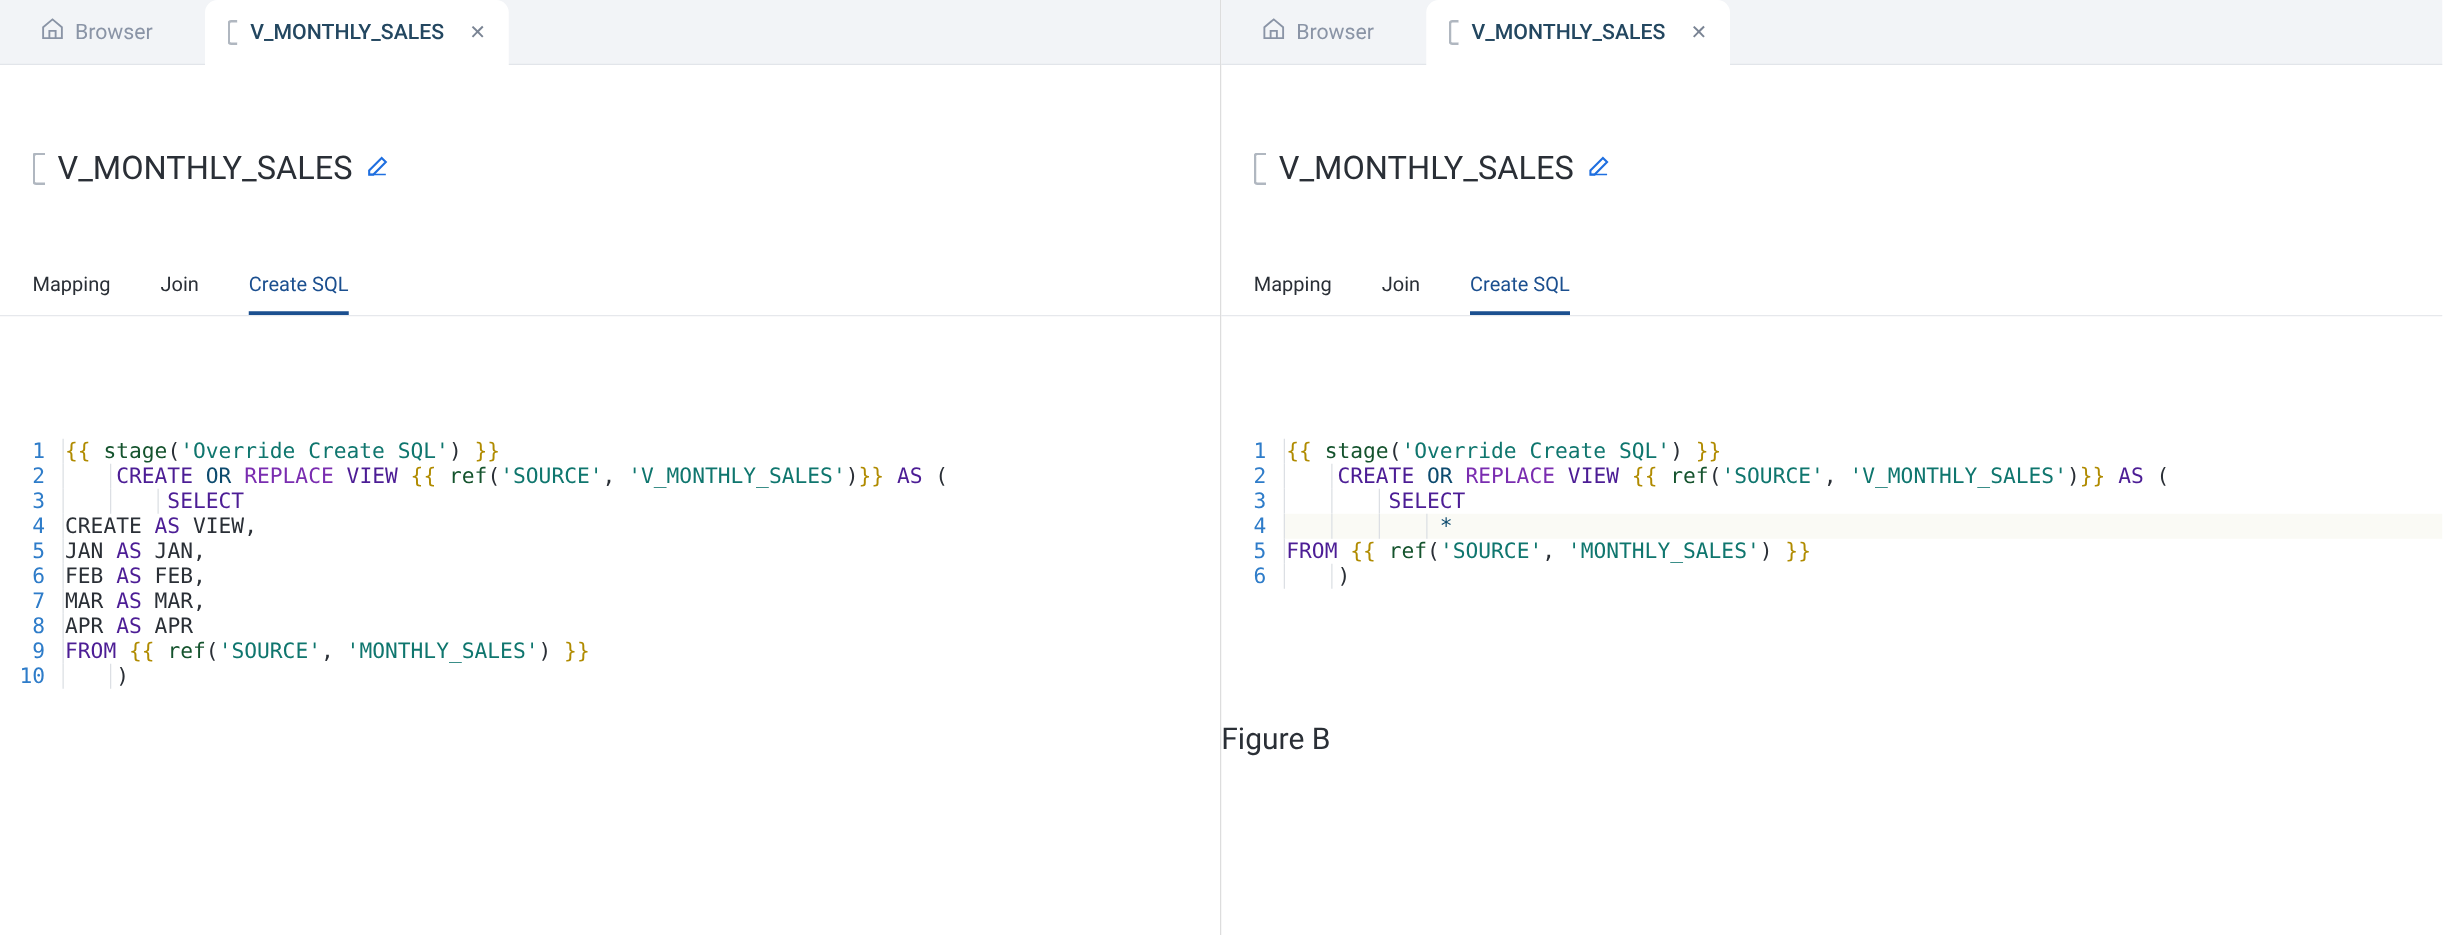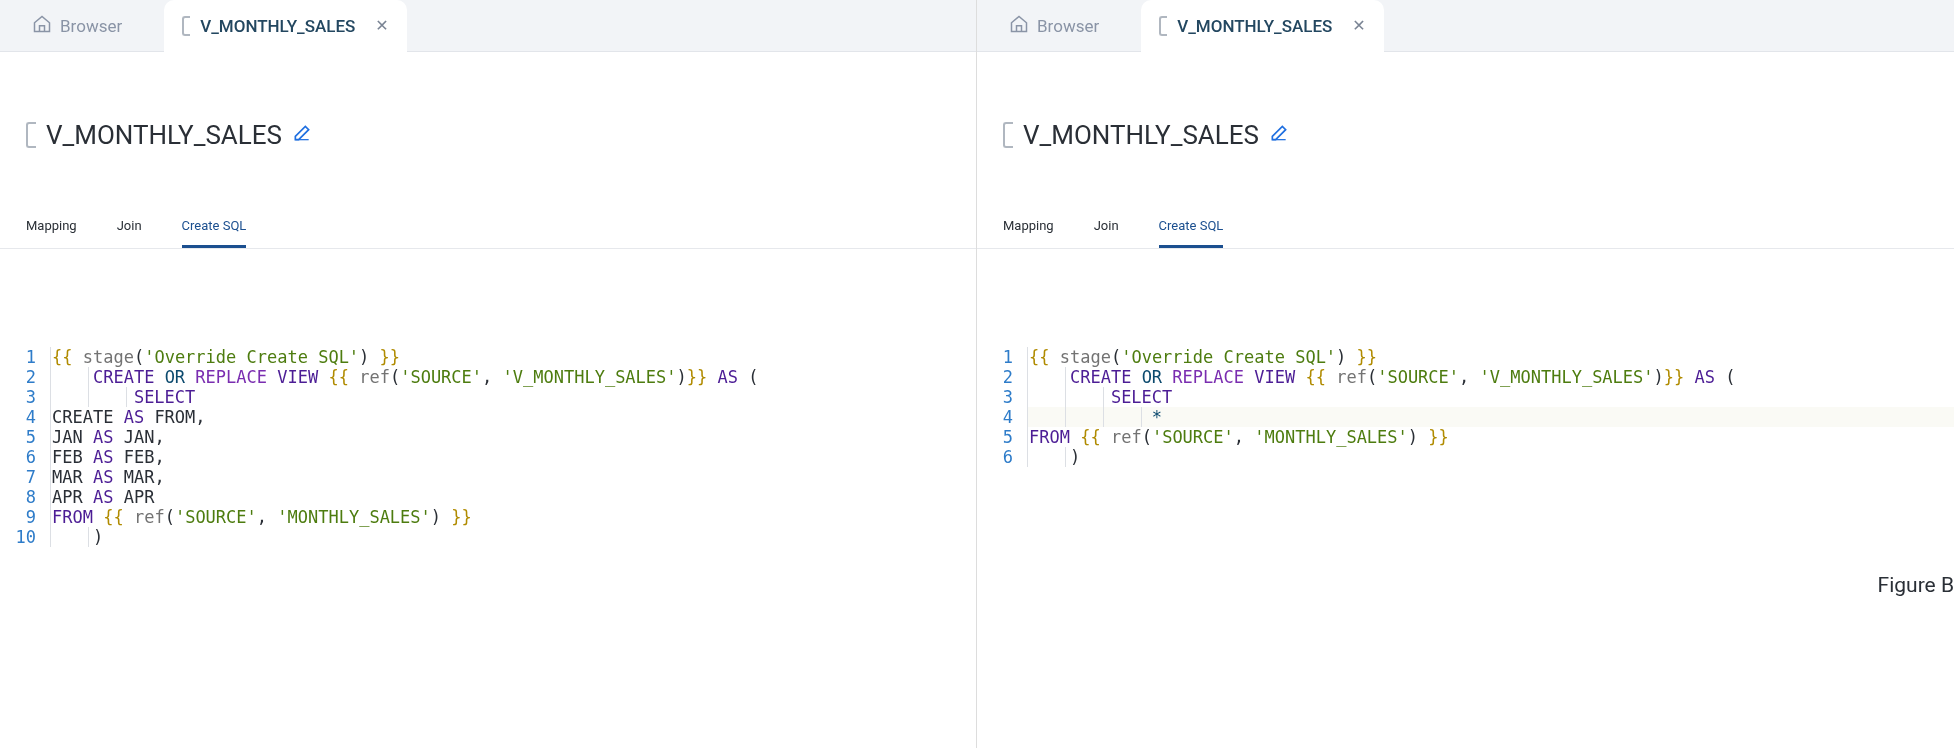--- a/index.html
+++ b/index.html
@@ -84,7 +84,7 @@
     gap: 40px;
     padding: 10px 26px 0 26px;
     border-bottom: 1px solid #e6e8ec;
-    font-size: 13px;
+    font-size: 16px;
   }
   .sub-tab {
     padding-bottom: 12px;

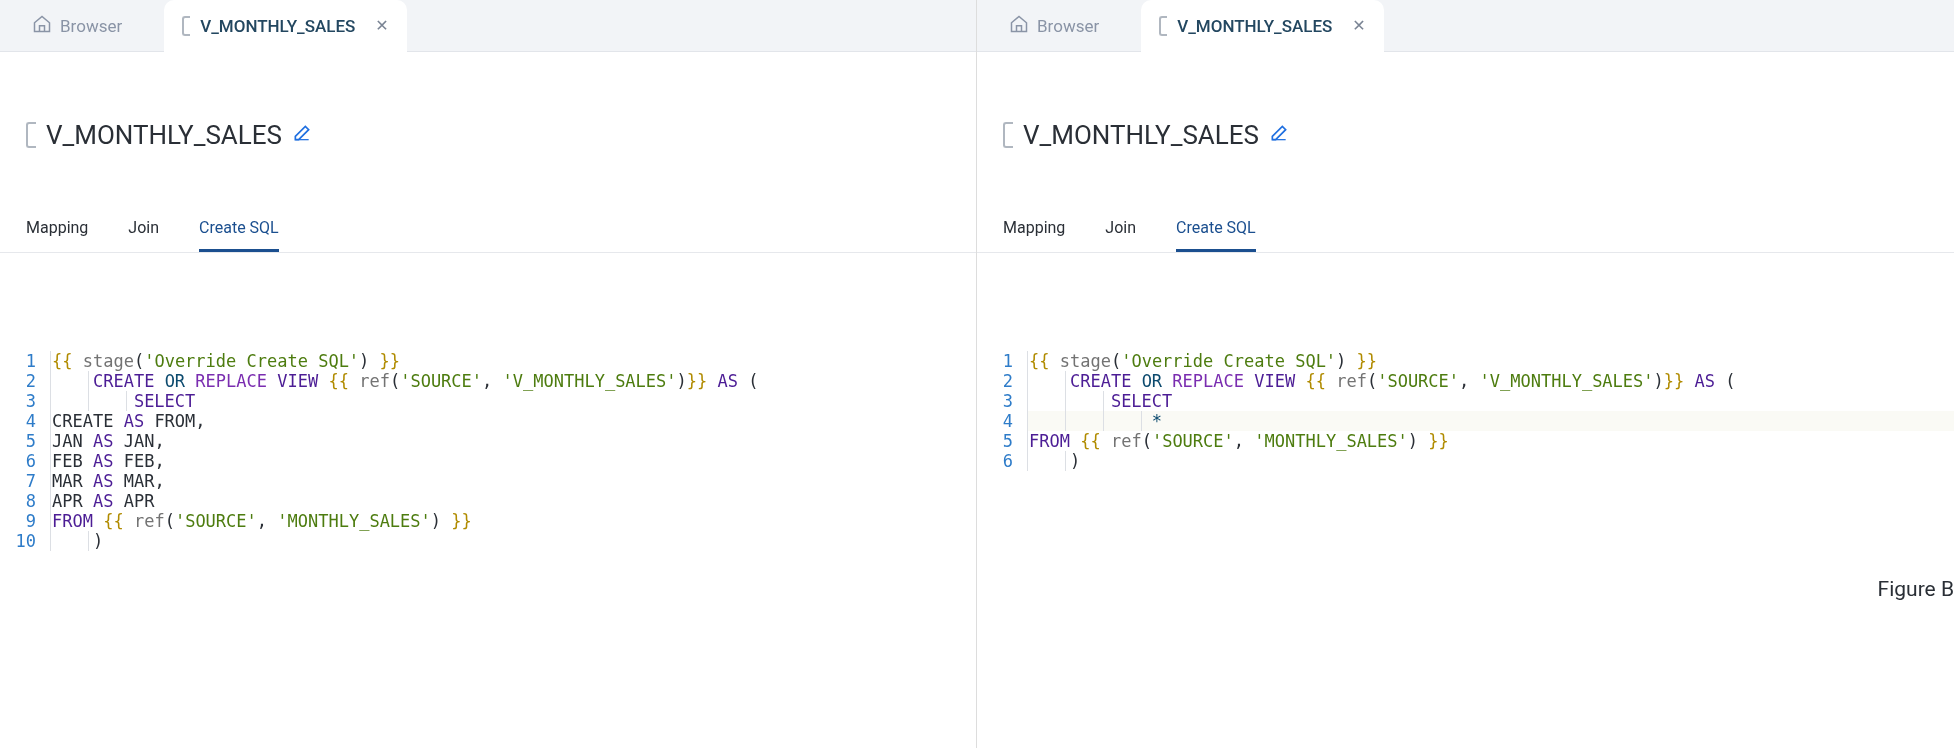--- a/index.html
+++ b/index.html
@@ -131,7 +131,7 @@
   .g3 { left: 76px; }
   .g4 { left: 114px; }
   .tok-delim { color: #b08b00; }
-  .tok-fn { color: #737373; }
+  .tok-fn { color: #14532d; }
   .tok-str { color: #4d7c0f; }
   .tok-kw-blue { color: #4c1d95; }
   .tok-kw-gray { color: #0c4a6e; }

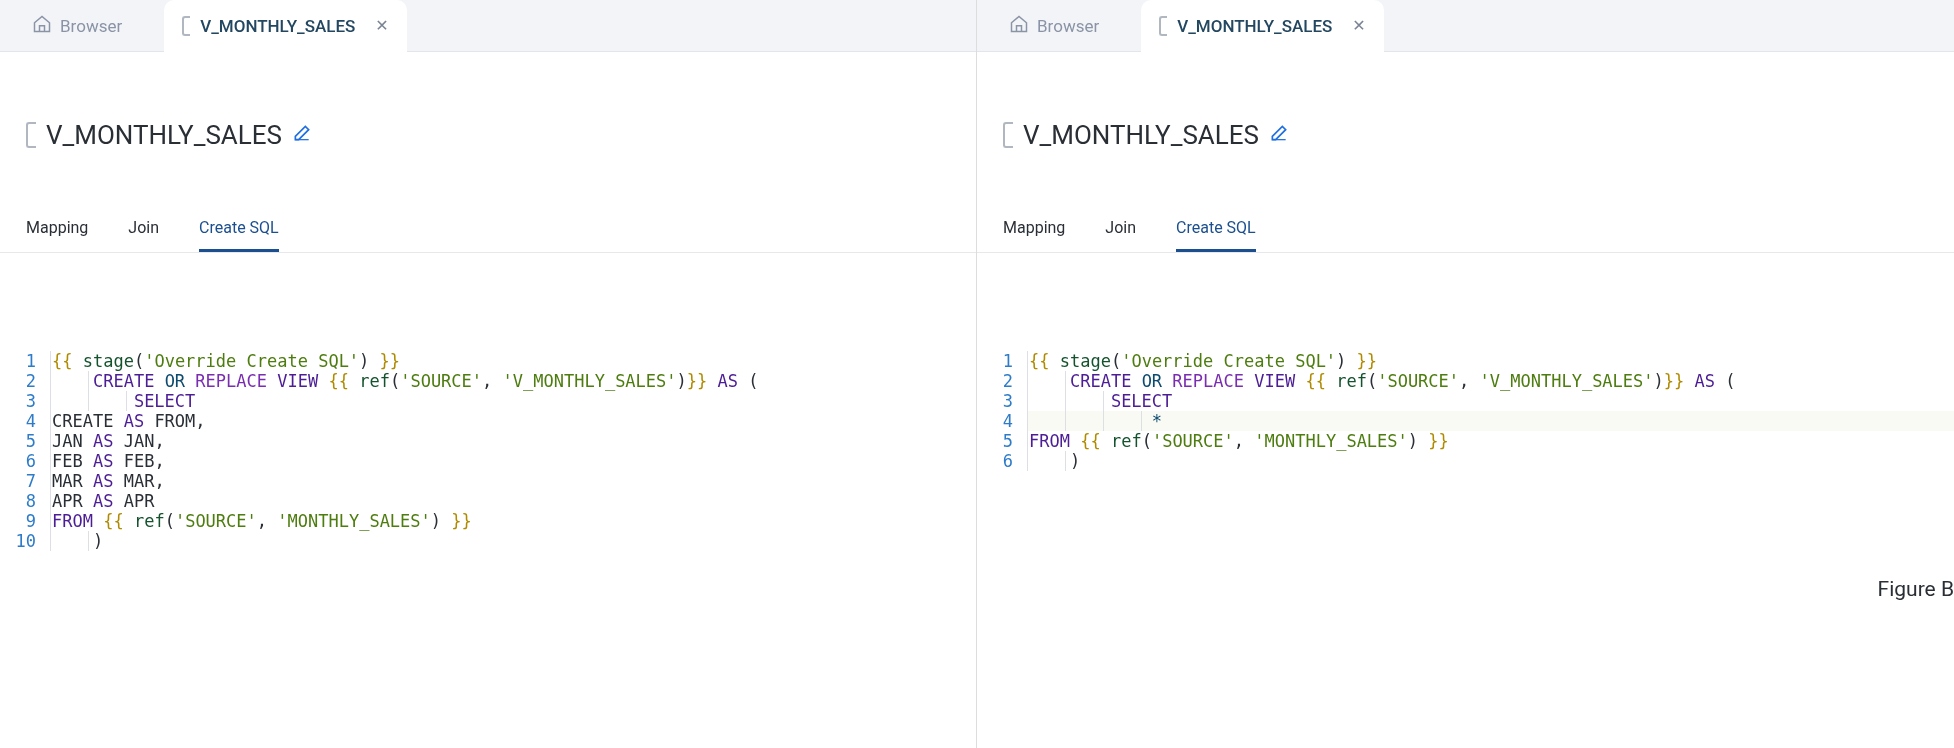--- a/index.html
+++ b/index.html
@@ -132,7 +132,7 @@
   .g4 { left: 114px; }
   .tok-delim { color: #b08b00; }
   .tok-fn { color: #14532d; }
-  .tok-str { color: #4d7c0f; }
+  .tok-str { color: #0f766e; }
   .tok-kw-blue { color: #4c1d95; }
   .tok-kw-gray { color: #0c4a6e; }
   .tok-kw-purple { color: #7a2db0; }

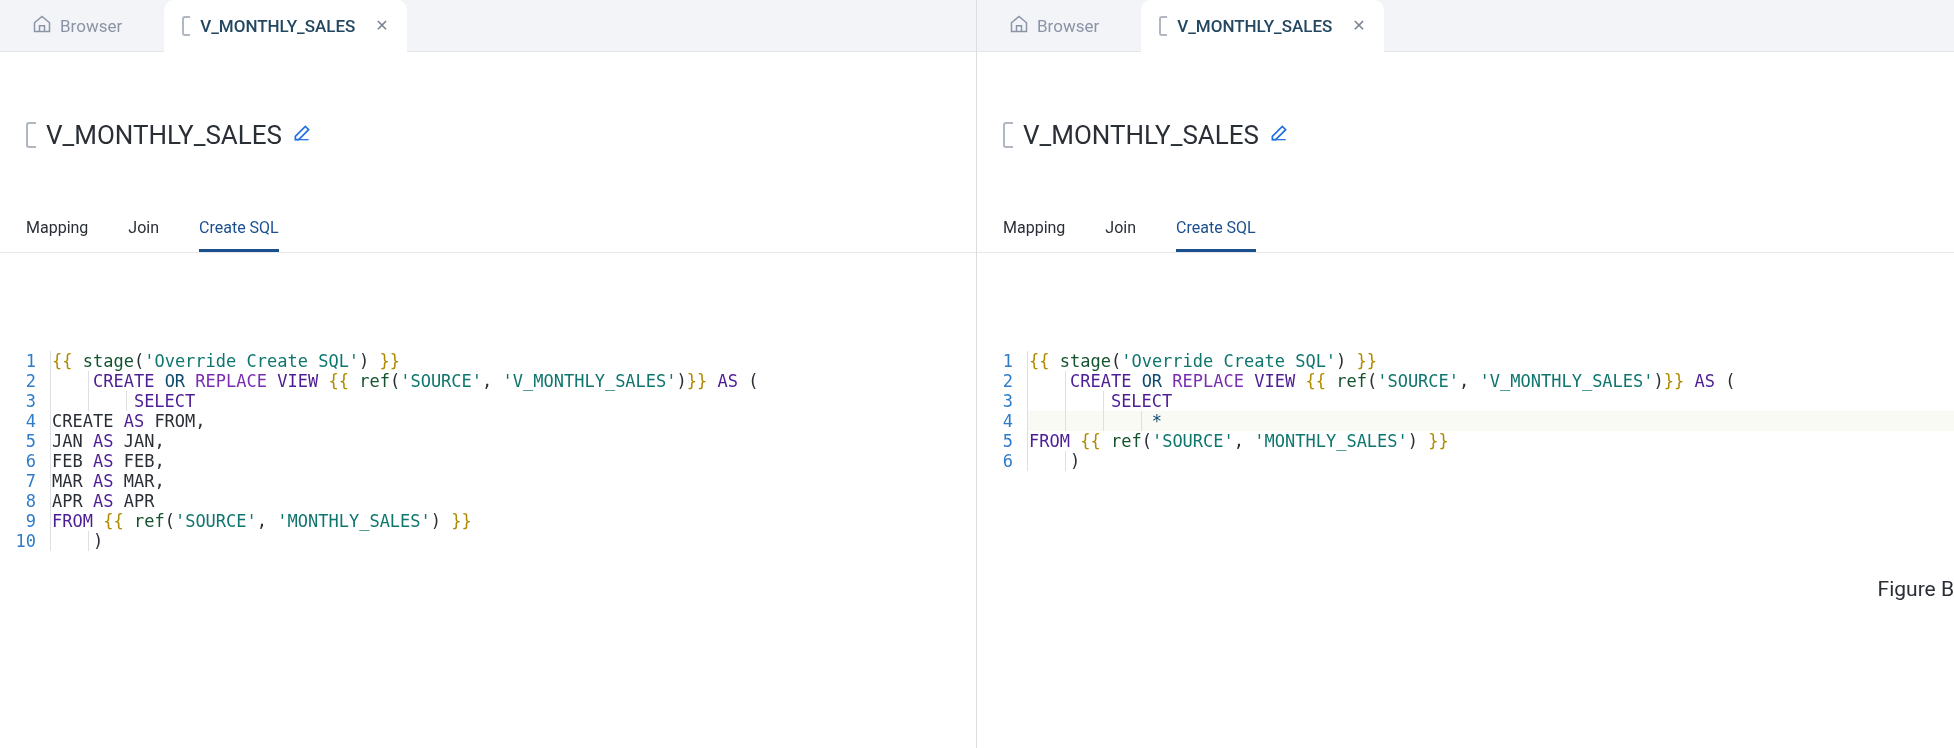--- a/index.html
+++ b/index.html
@@ -191,7 +191,7 @@
         </div>
         <div class="code-line">
           <div class="gutter">4</div>
-          <div class="code"><span class="guide g1"></span><span></span><span class="tok-plain">CREATE </span><span class="tok-kw-blue">AS</span><span class="tok-plain"> FROM,</span></div>
+          <div class="code"><span class="guide g1"></span><span></span><span class="tok-plain">CREATE </span><span class="tok-kw-blue">AS</span><span class="tok-plain"> VIEW,</span></div>
         </div>
         <div class="code-line">
           <div class="gutter">5</div>

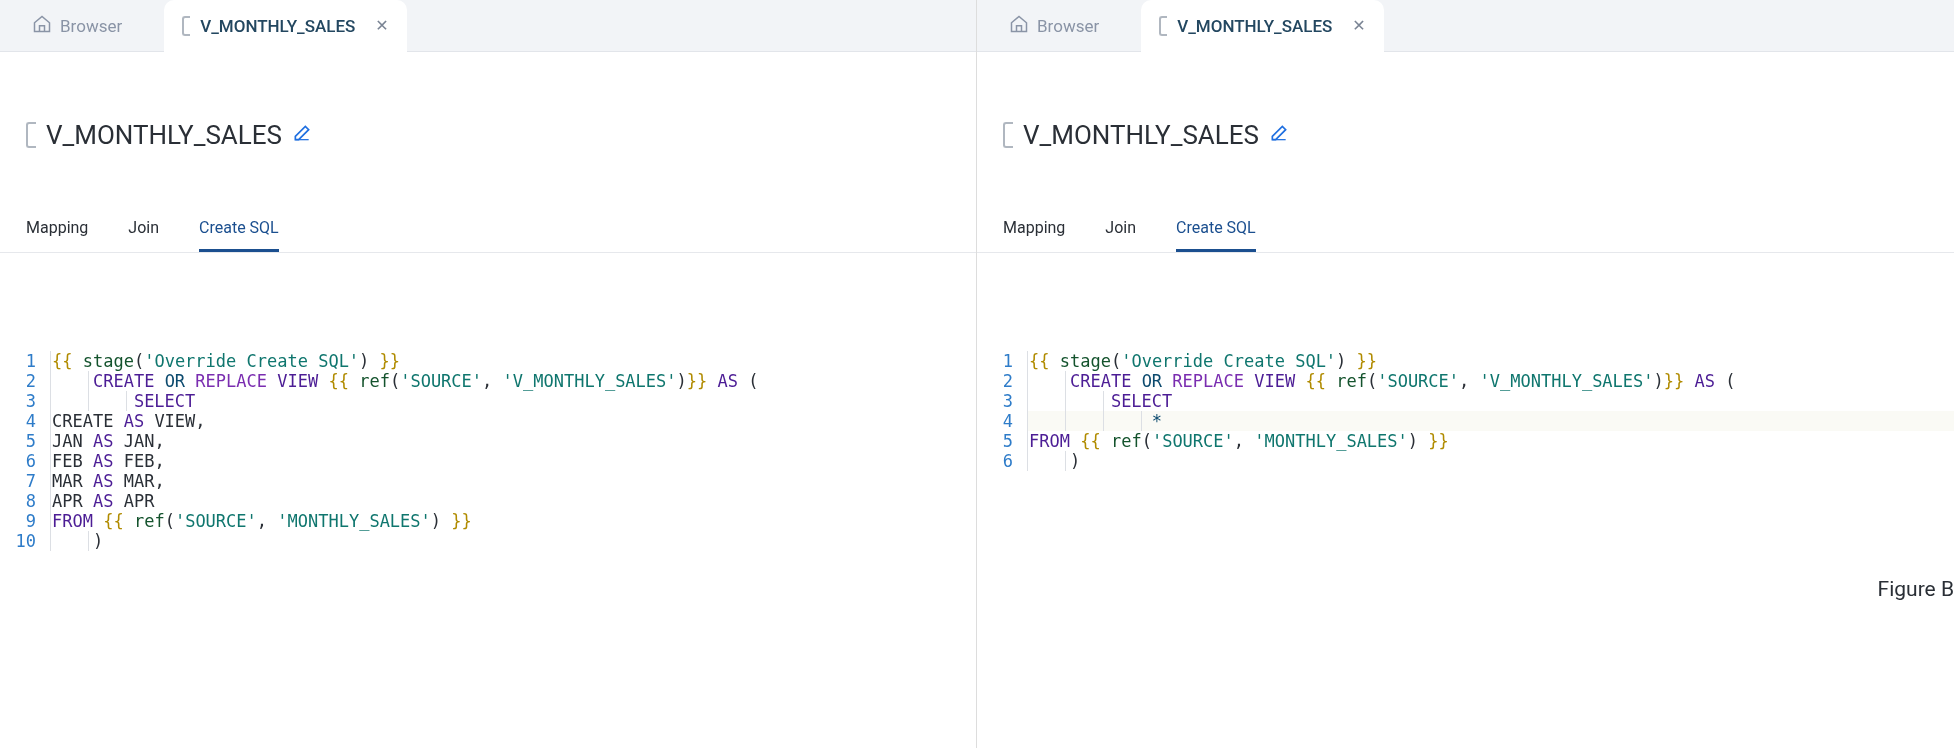--- a/index.html
+++ b/index.html
@@ -138,8 +138,8 @@
   .tok-kw-purple { color: #7a2db0; }
   .tok-plain { color: #2a2f36; }
   .figure-label {
-    text-align: right;
-    font-size: 21px;
+    text-align: left;
+    font-size: 24px;
     color: #2a2f36;
     margin-top: 58px;
   }

